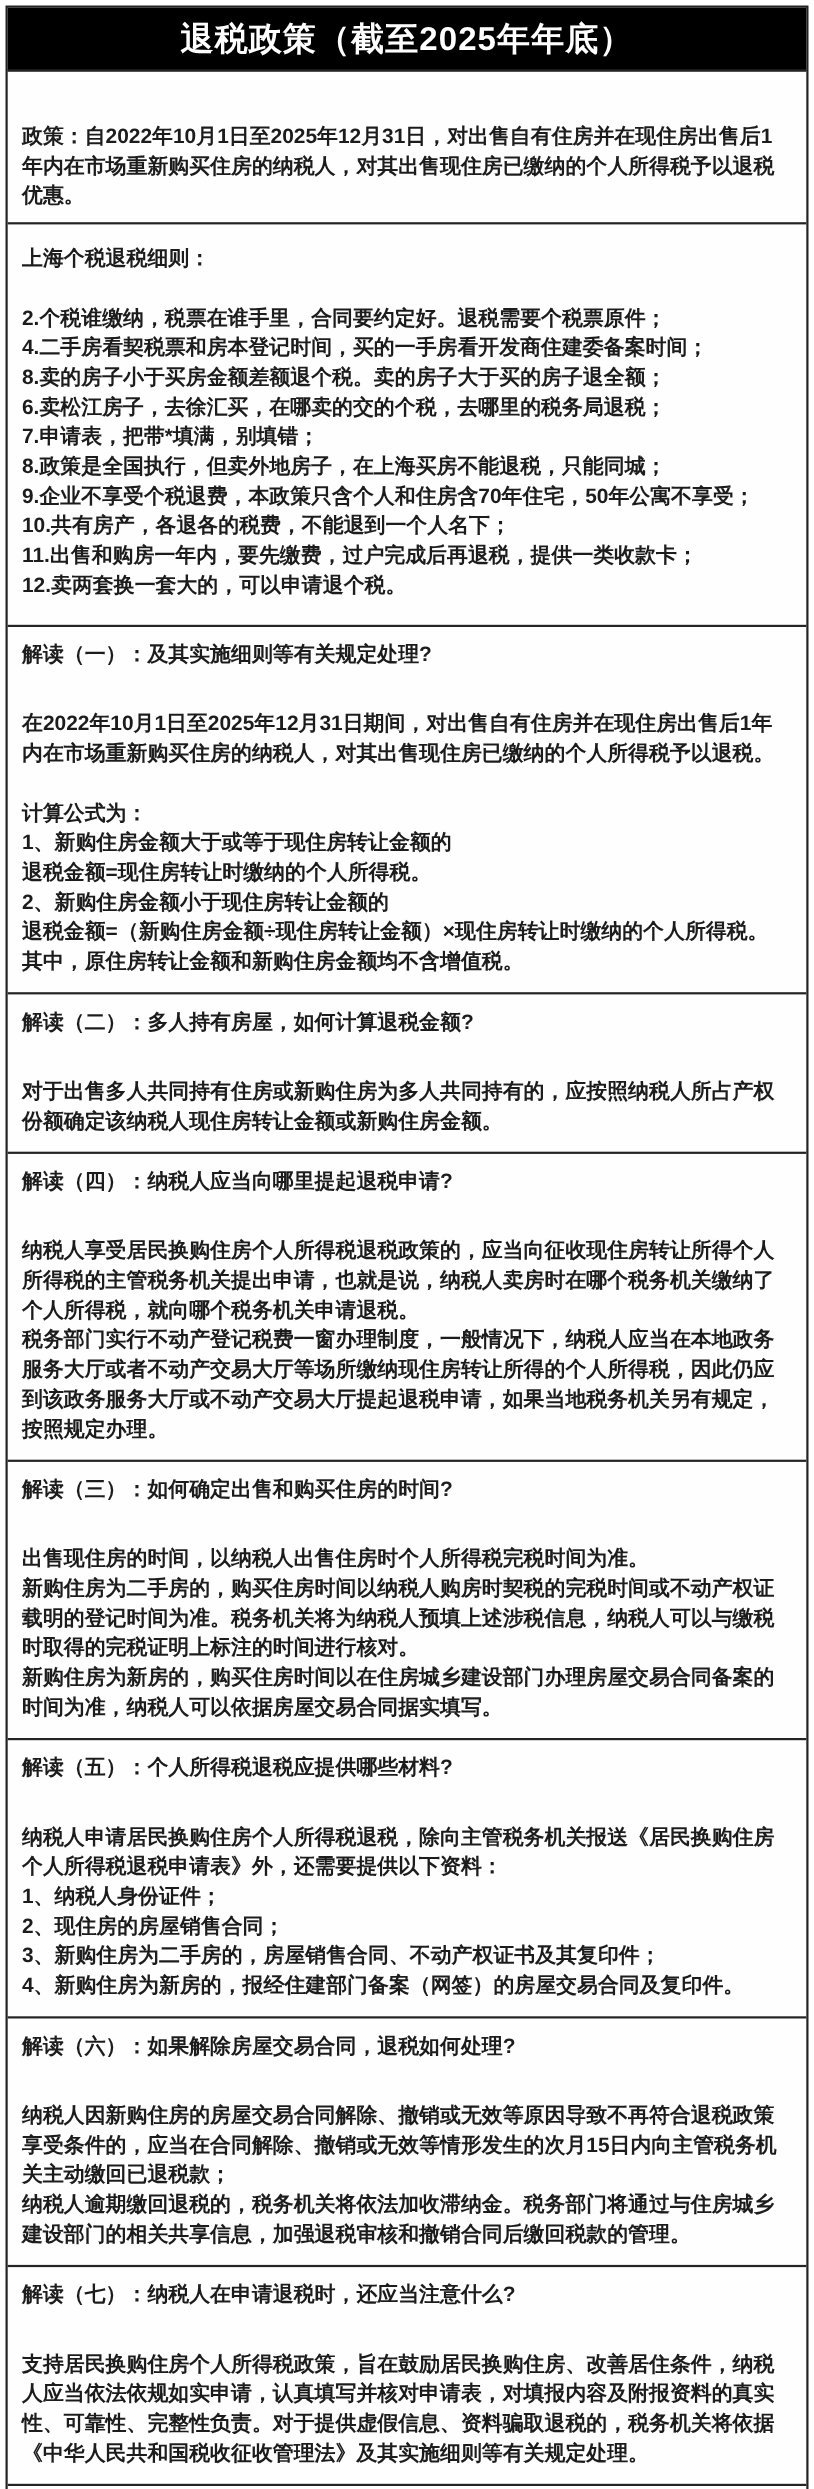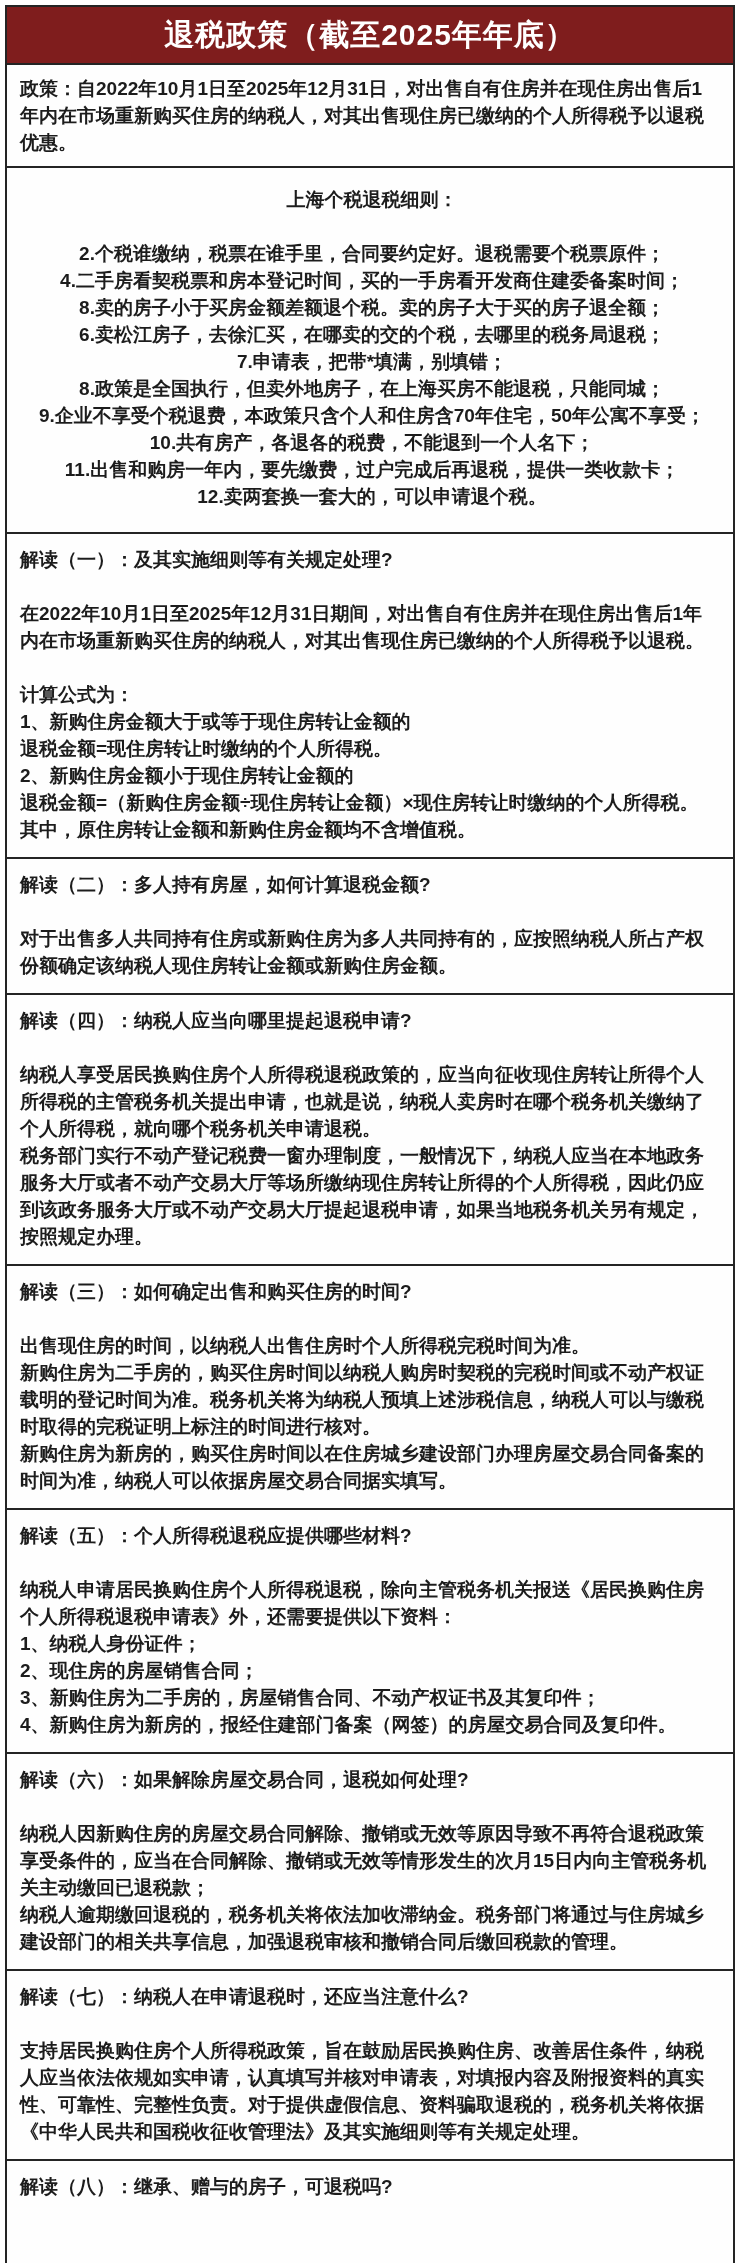--- a/index.html
+++ b/index.html
@@ -18,7 +18,7 @@
     font-weight: bold;
   }
   .banner {
-    background: #7f1d1d;
+    background: #000000;
     border-bottom: 2px solid #242424;
     height: 56px;
     display: flex;

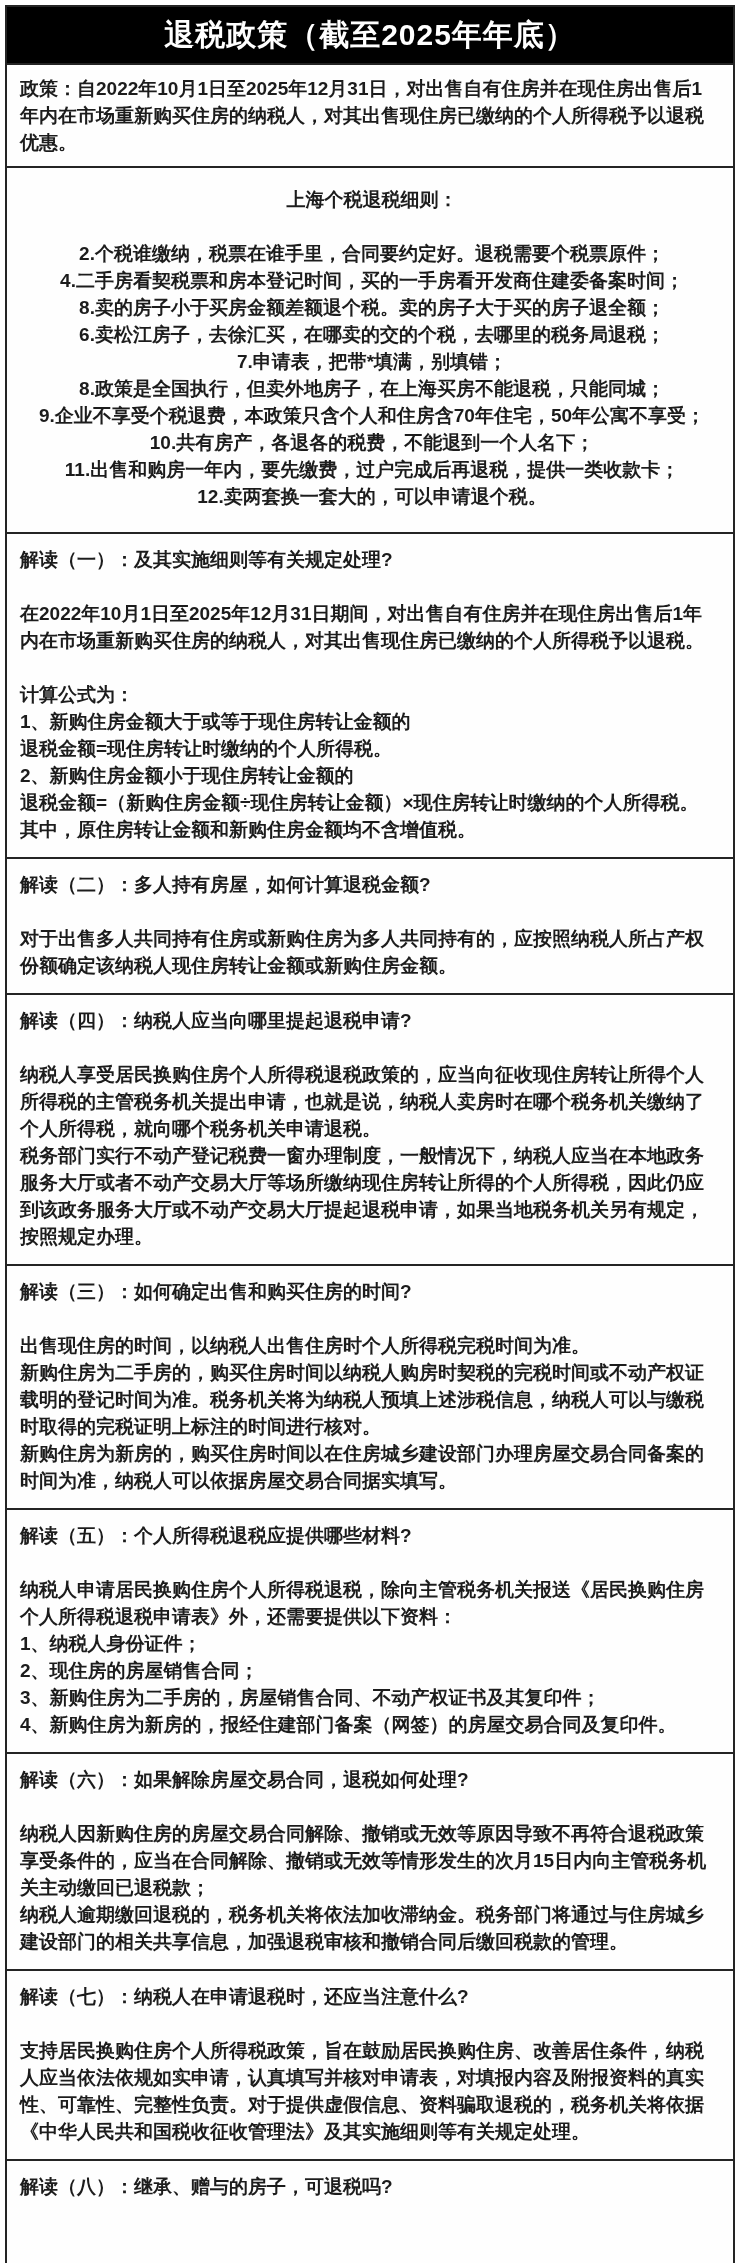--- a/index.html
+++ b/index.html
@@ -38,7 +38,7 @@
     line-height: 27px;
   }
   .cell:last-child { border-bottom: none; }
-  .prewrap { white-space: pre-line; }
+  .prewrap { white-space: pre-line; margin-top: 36px; }
   .rules-cell { padding: 18px 9px 22px 13px; text-align: center; }
   .rules-title { margin-bottom: 27px; }
   .rule-item { display: block; }

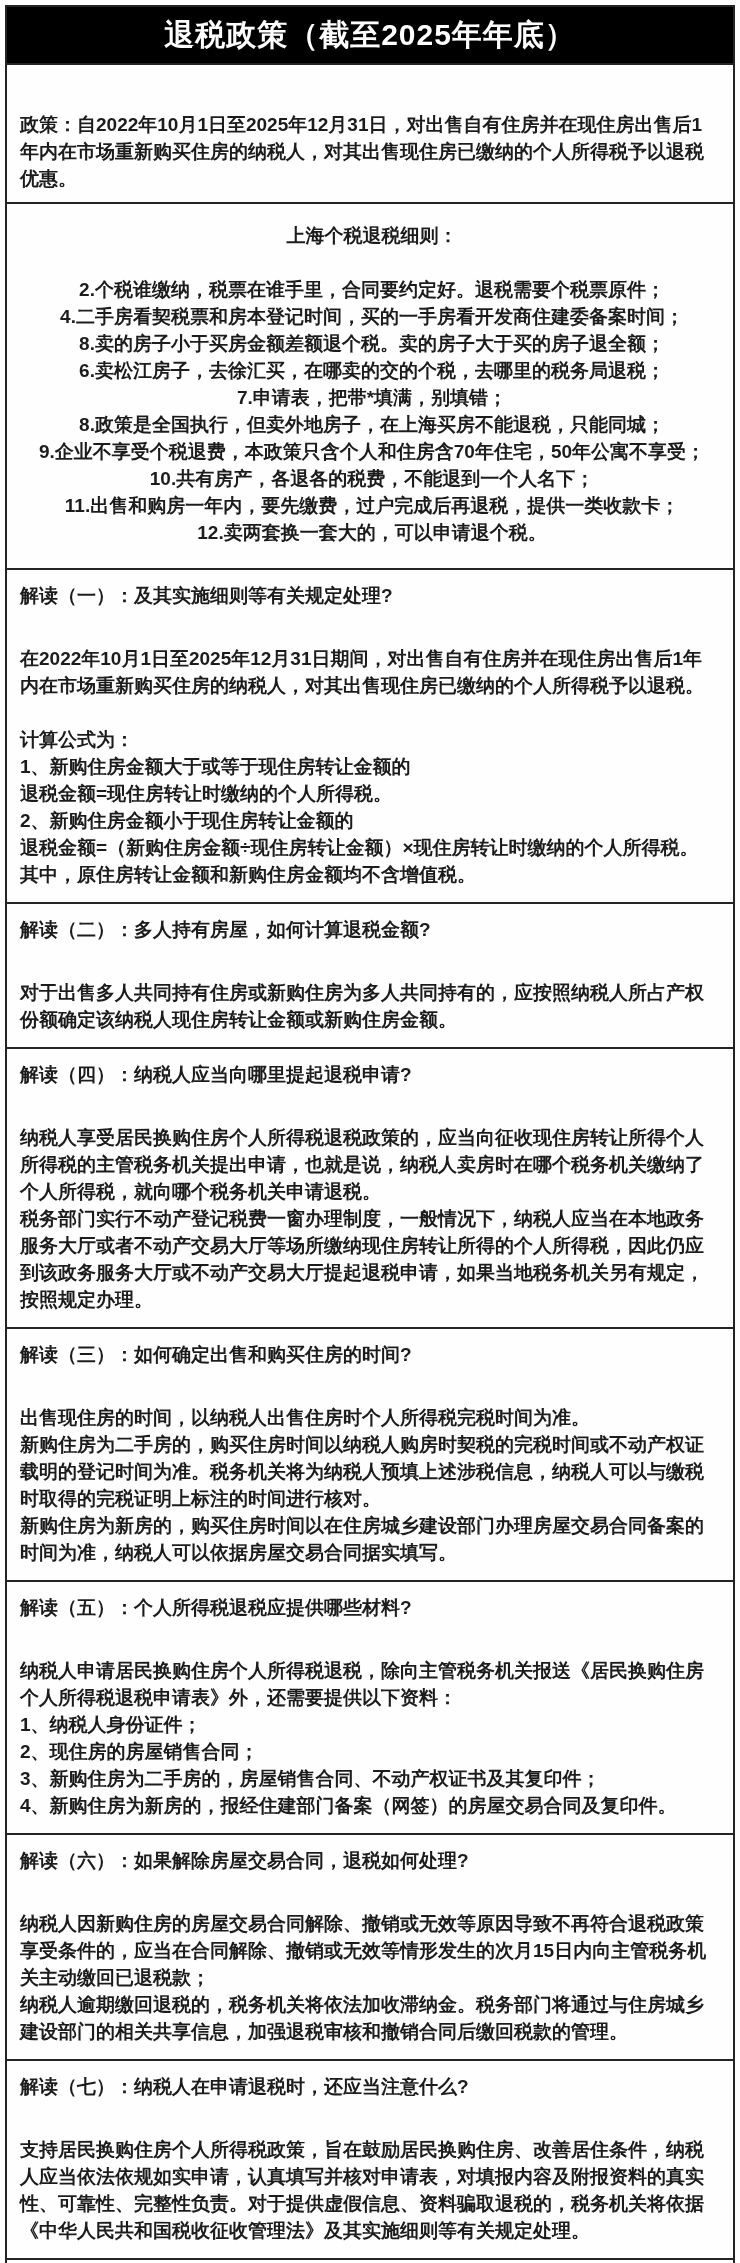--- a/index.html
+++ b/index.html
@@ -39,7 +39,7 @@
   }
   .cell:last-child { border-bottom: none; }
   .prewrap { white-space: pre-line; margin-top: 36px; }
-  .rules-cell { padding: 18px 9px 22px 13px; text-align: center; }
+  .rules-cell { padding: 18px 9px 22px 13px; }
   .rules-title { margin-bottom: 27px; }
   .rule-item { display: block; }
   .section-heading { margin-bottom: 27px; }

